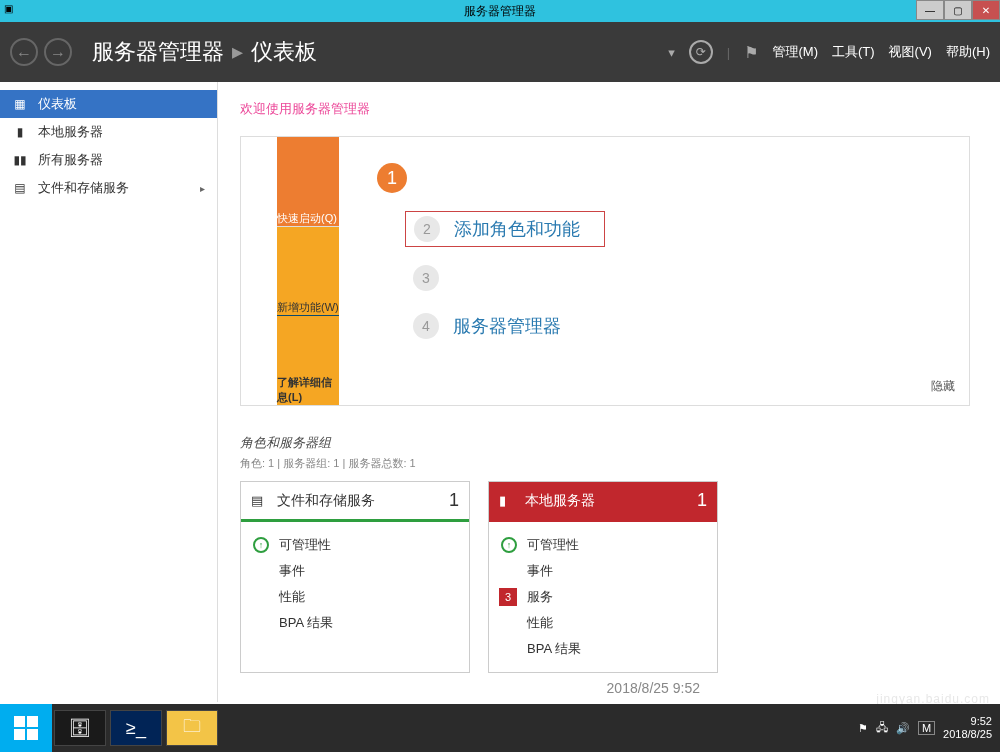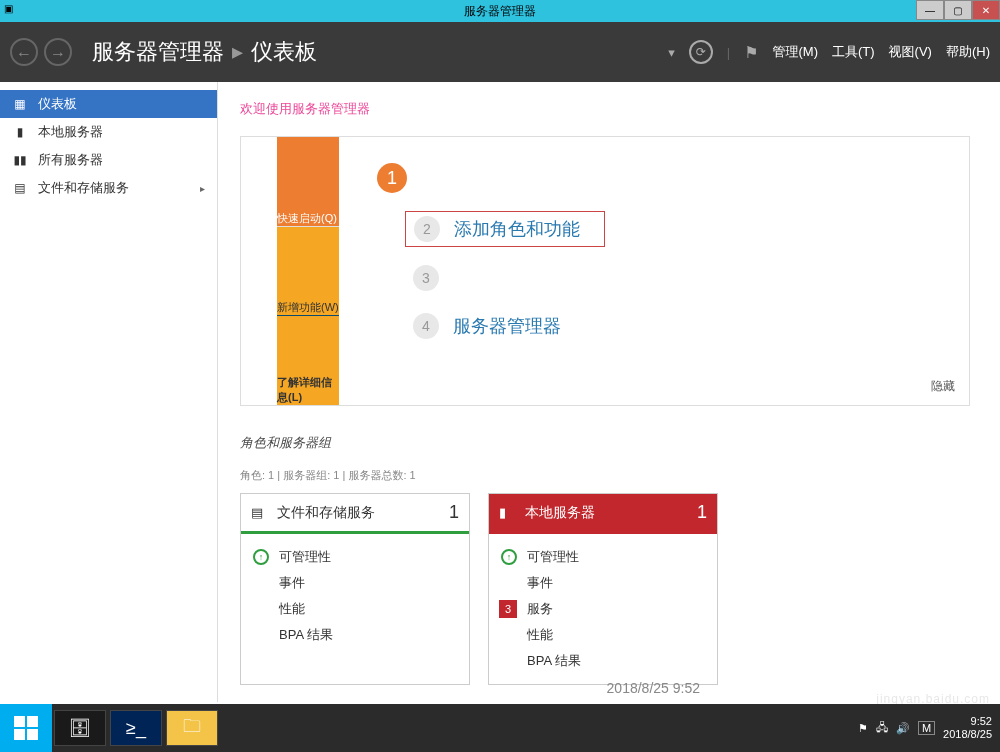--- a/index.html
+++ b/index.html
@@ -56,7 +56,7 @@
 
 
 .roles-title { font-size: 13px; color: #4a4a4a; margin-top: 28px; font-style: italic; }
-.roles-sub { font-size: 11px; color: #888; margin-top: 16px; margin-bottom: 10px; }
+.roles-sub { font-size: 11px; color: #888; margin-top: 4px; margin-bottom: 10px; }
 
 .tile-row { display: flex; gap: 18px; }
 .role-tile { width: 230px; border: 1px solid #ccc; }

